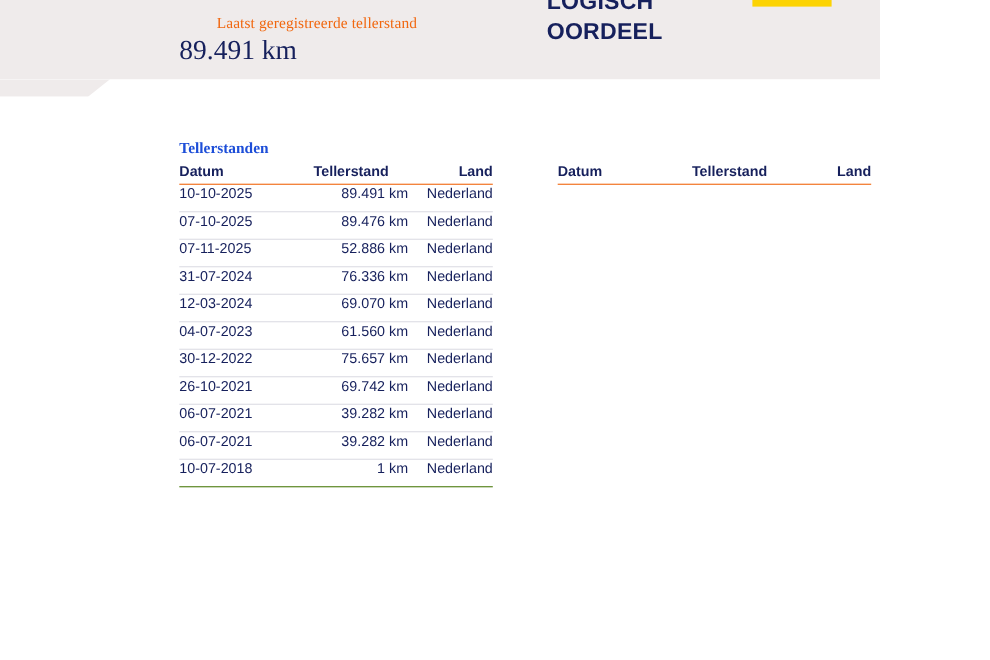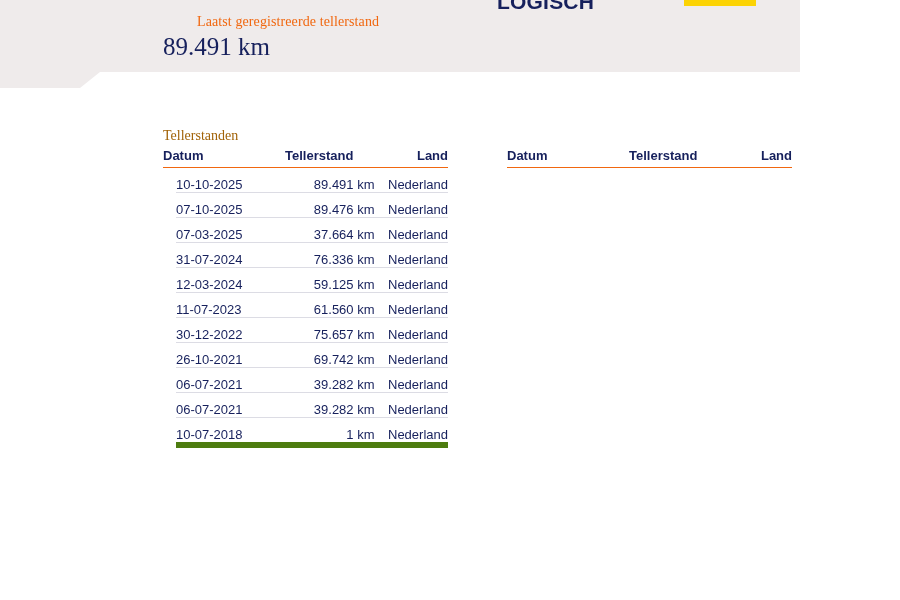--- a/index.html
+++ b/index.html
@@ -143,6 +143,7 @@
   <div class="odo-value">89.491 km</div>
   <div class="verdict">
     <span class="verdict-line1">LOGISCH</span>
+    <span class="verdict-line2">OORDEEL</span>
   </div>
 </div>
 

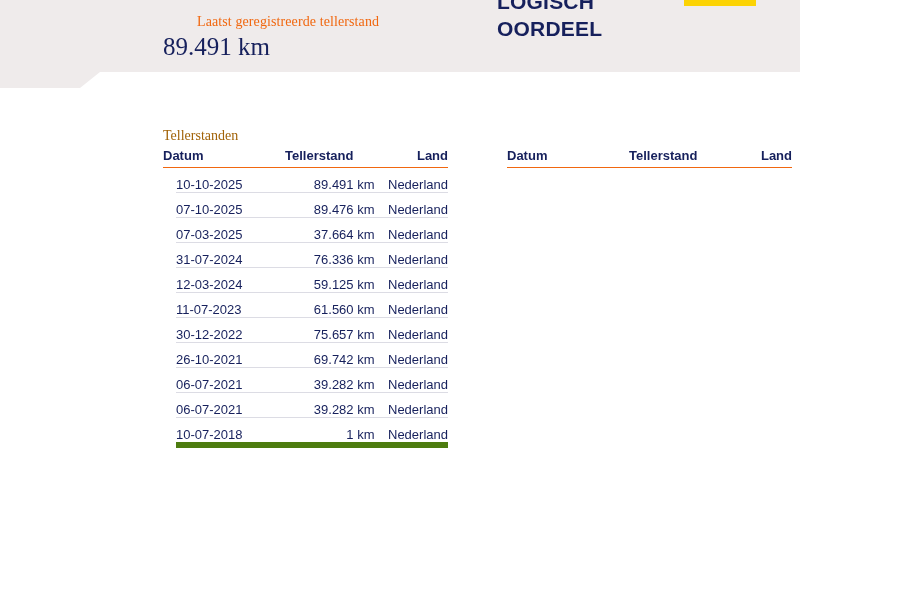--- a/index.html
+++ b/index.html
@@ -90,9 +90,9 @@
     left: 163px;
     top: 128px;
     font-family: "Liberation Serif", serif;
-    font-weight: normal;
+    font-weight: bold;
     font-size: 14px;
-    color: #a16207;
+    color: #1d4ed8;
   }
 
   .table {

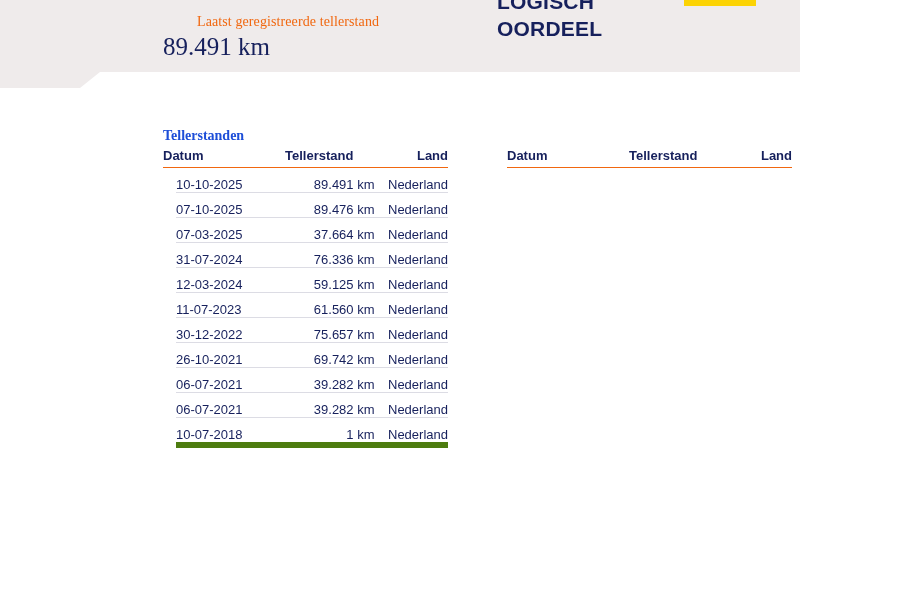--- a/index.html
+++ b/index.html
@@ -122,12 +122,11 @@
 
   .trow {
     display: flex;
-    align-items: flex-end;
+    align-items: flex-start;
     height: 24px;
     border-bottom: 1px solid #dcdce4;
     font-size: 13px;
     color: #16205c;
-    margin-left: 13px;
   }
   .trow .col-country { text-align: right; }
   .trow:last-child { border-bottom: 6px solid #4d7c0f; }

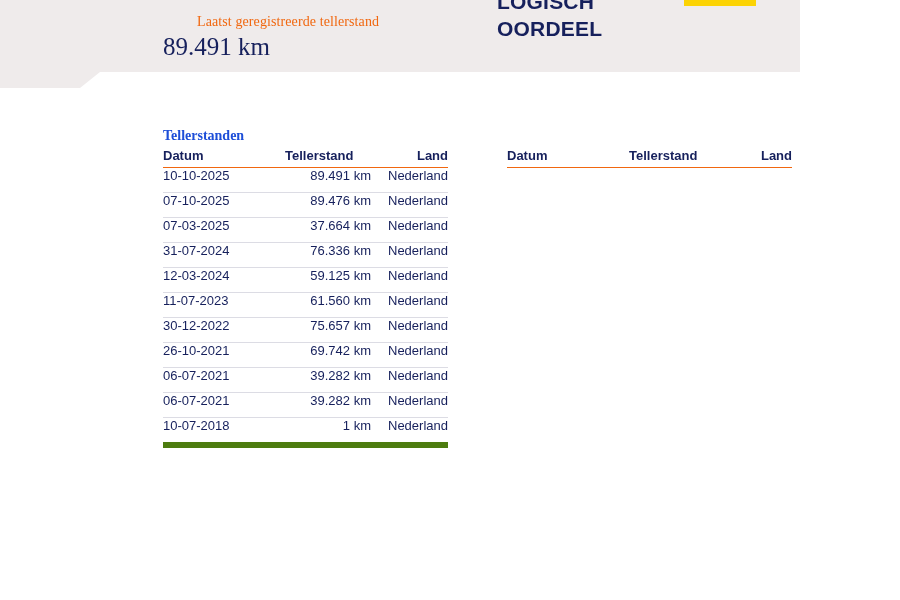--- a/index.html
+++ b/index.html
@@ -166,7 +166,7 @@
         <div class="col-country">Nederland</div>
       </div>
       <div class="trow">
-        <div class="col-date">07-03-2025</div>
+        <div class="col-date">07-11-2025</div>
         <div class="col-odo">37.664 km</div>
         <div class="col-country">Nederland</div>
       </div>

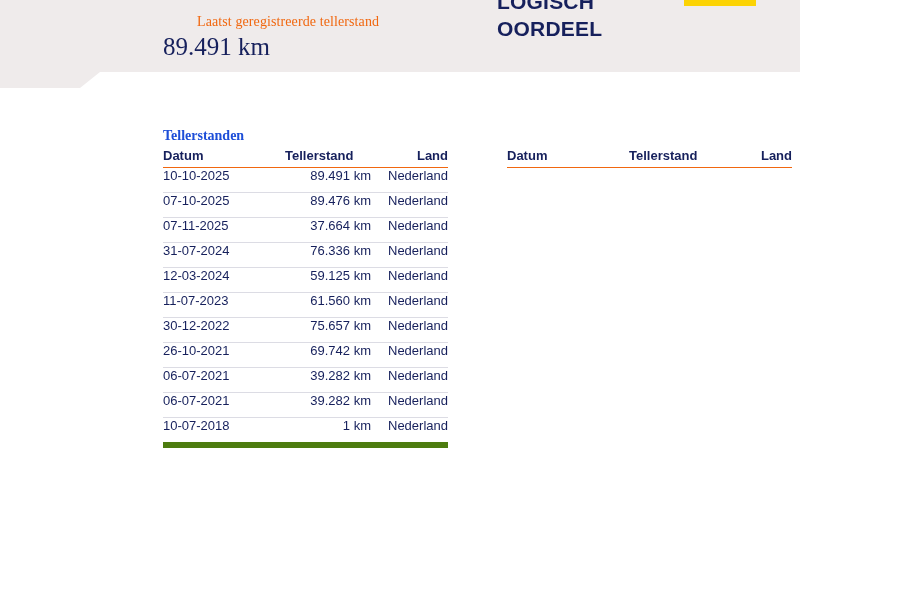--- a/index.html
+++ b/index.html
@@ -167,7 +167,7 @@
       </div>
       <div class="trow">
         <div class="col-date">07-11-2025</div>
-        <div class="col-odo">37.664 km</div>
+        <div class="col-odo">52.886 km</div>
         <div class="col-country">Nederland</div>
       </div>
       <div class="trow">

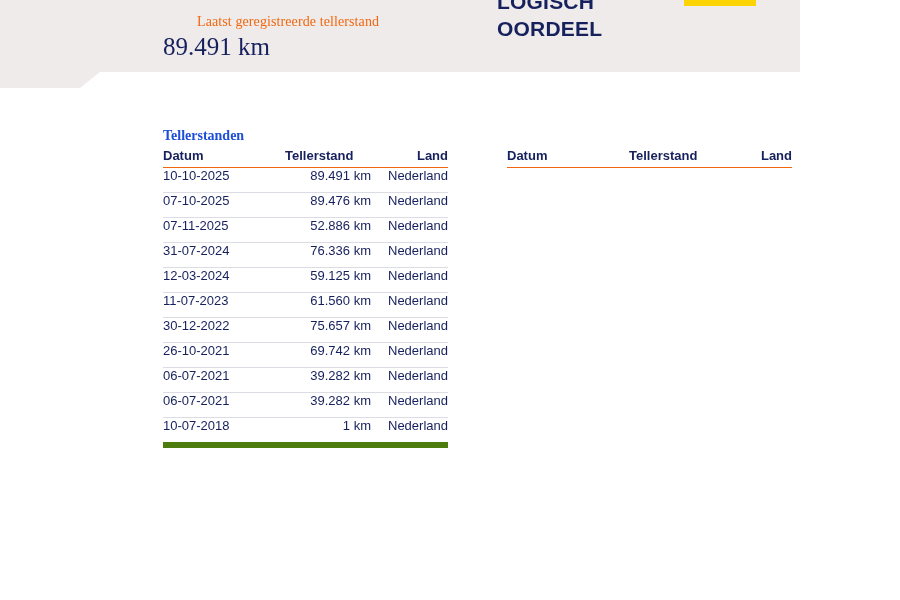--- a/index.html
+++ b/index.html
@@ -177,7 +177,7 @@
       </div>
       <div class="trow">
         <div class="col-date">12-03-2024</div>
-        <div class="col-odo">59.125 km</div>
+        <div class="col-odo">69.070 km</div>
         <div class="col-country">Nederland</div>
       </div>
       <div class="trow">

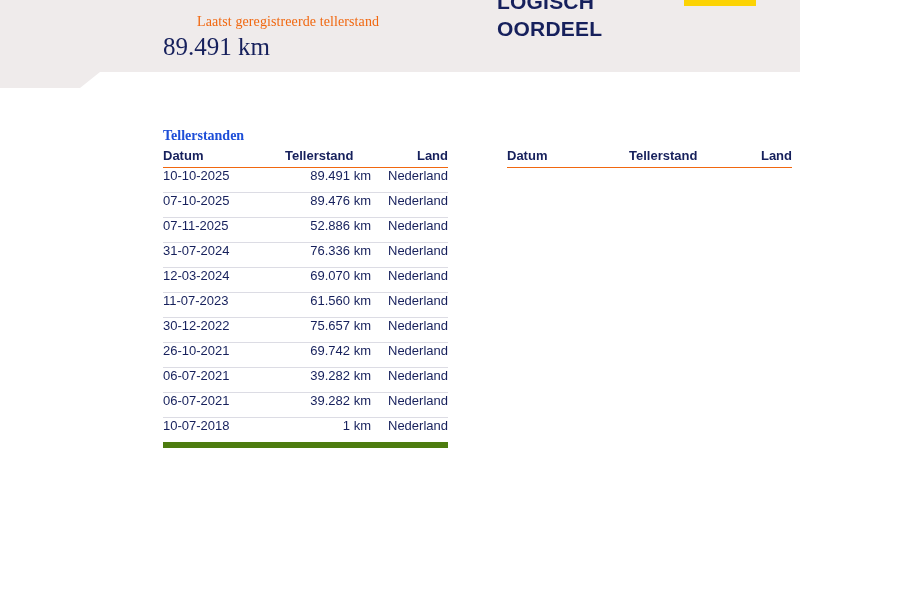--- a/index.html
+++ b/index.html
@@ -181,7 +181,7 @@
         <div class="col-country">Nederland</div>
       </div>
       <div class="trow">
-        <div class="col-date">11-07-2023</div>
+        <div class="col-date">04-07-2023</div>
         <div class="col-odo">61.560 km</div>
         <div class="col-country">Nederland</div>
       </div>

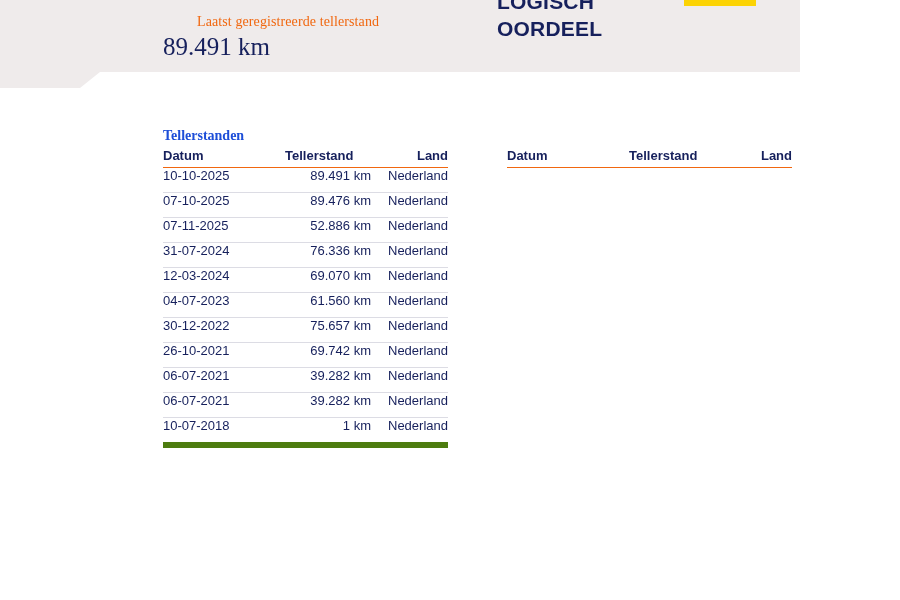--- a/index.html
+++ b/index.html
@@ -129,7 +129,7 @@
     color: #16205c;
   }
   .trow .col-country { text-align: right; }
-  .trow:last-child { border-bottom: 6px solid #4d7c0f; }
+  .trow:last-child { border-bottom: 1px solid #4d7c0f; }
 </style>
 </head>
 <body>

